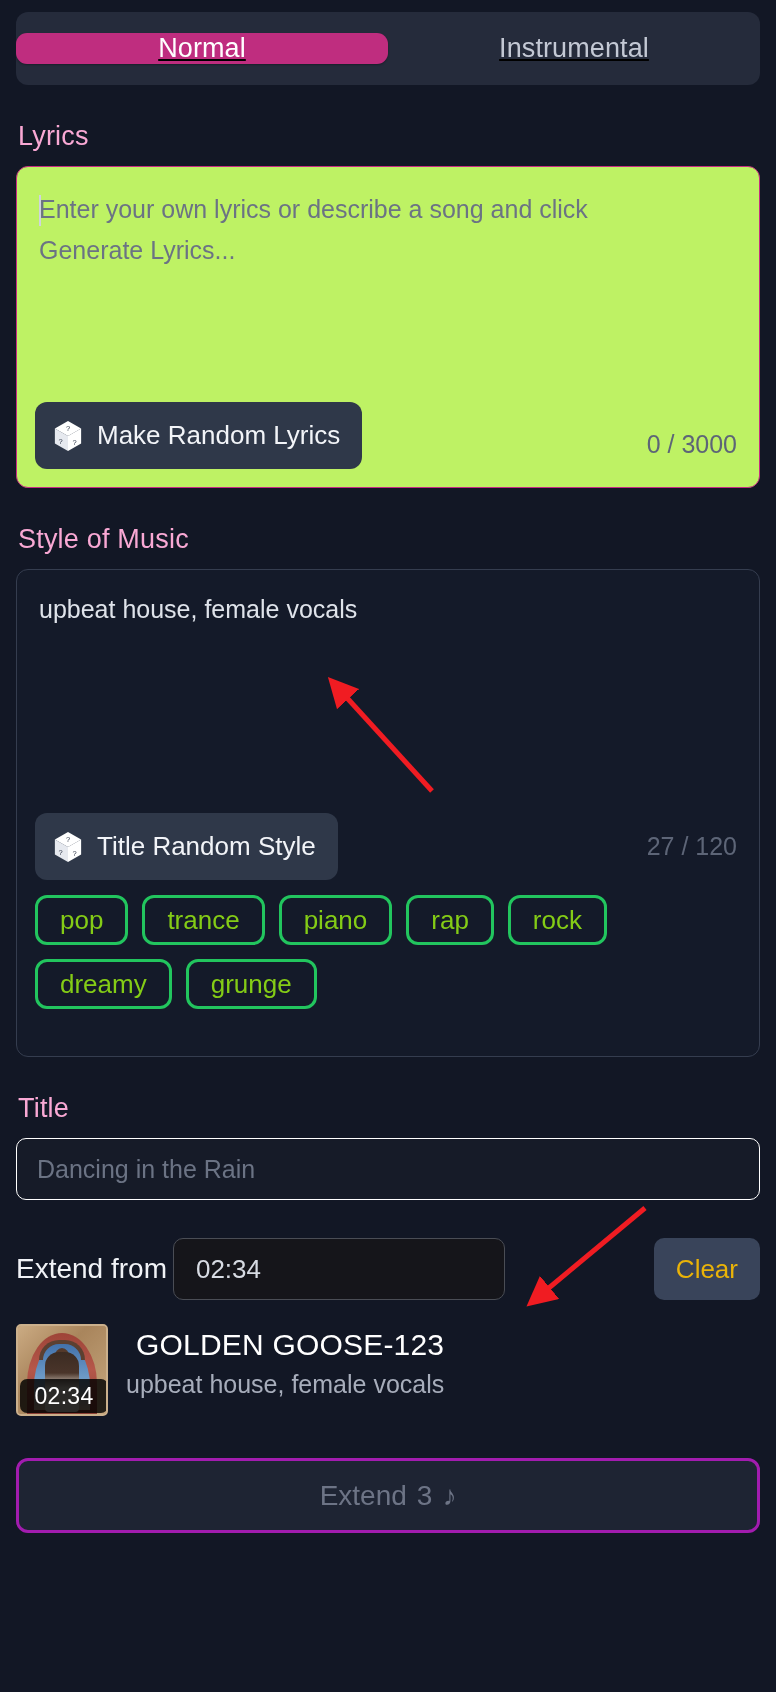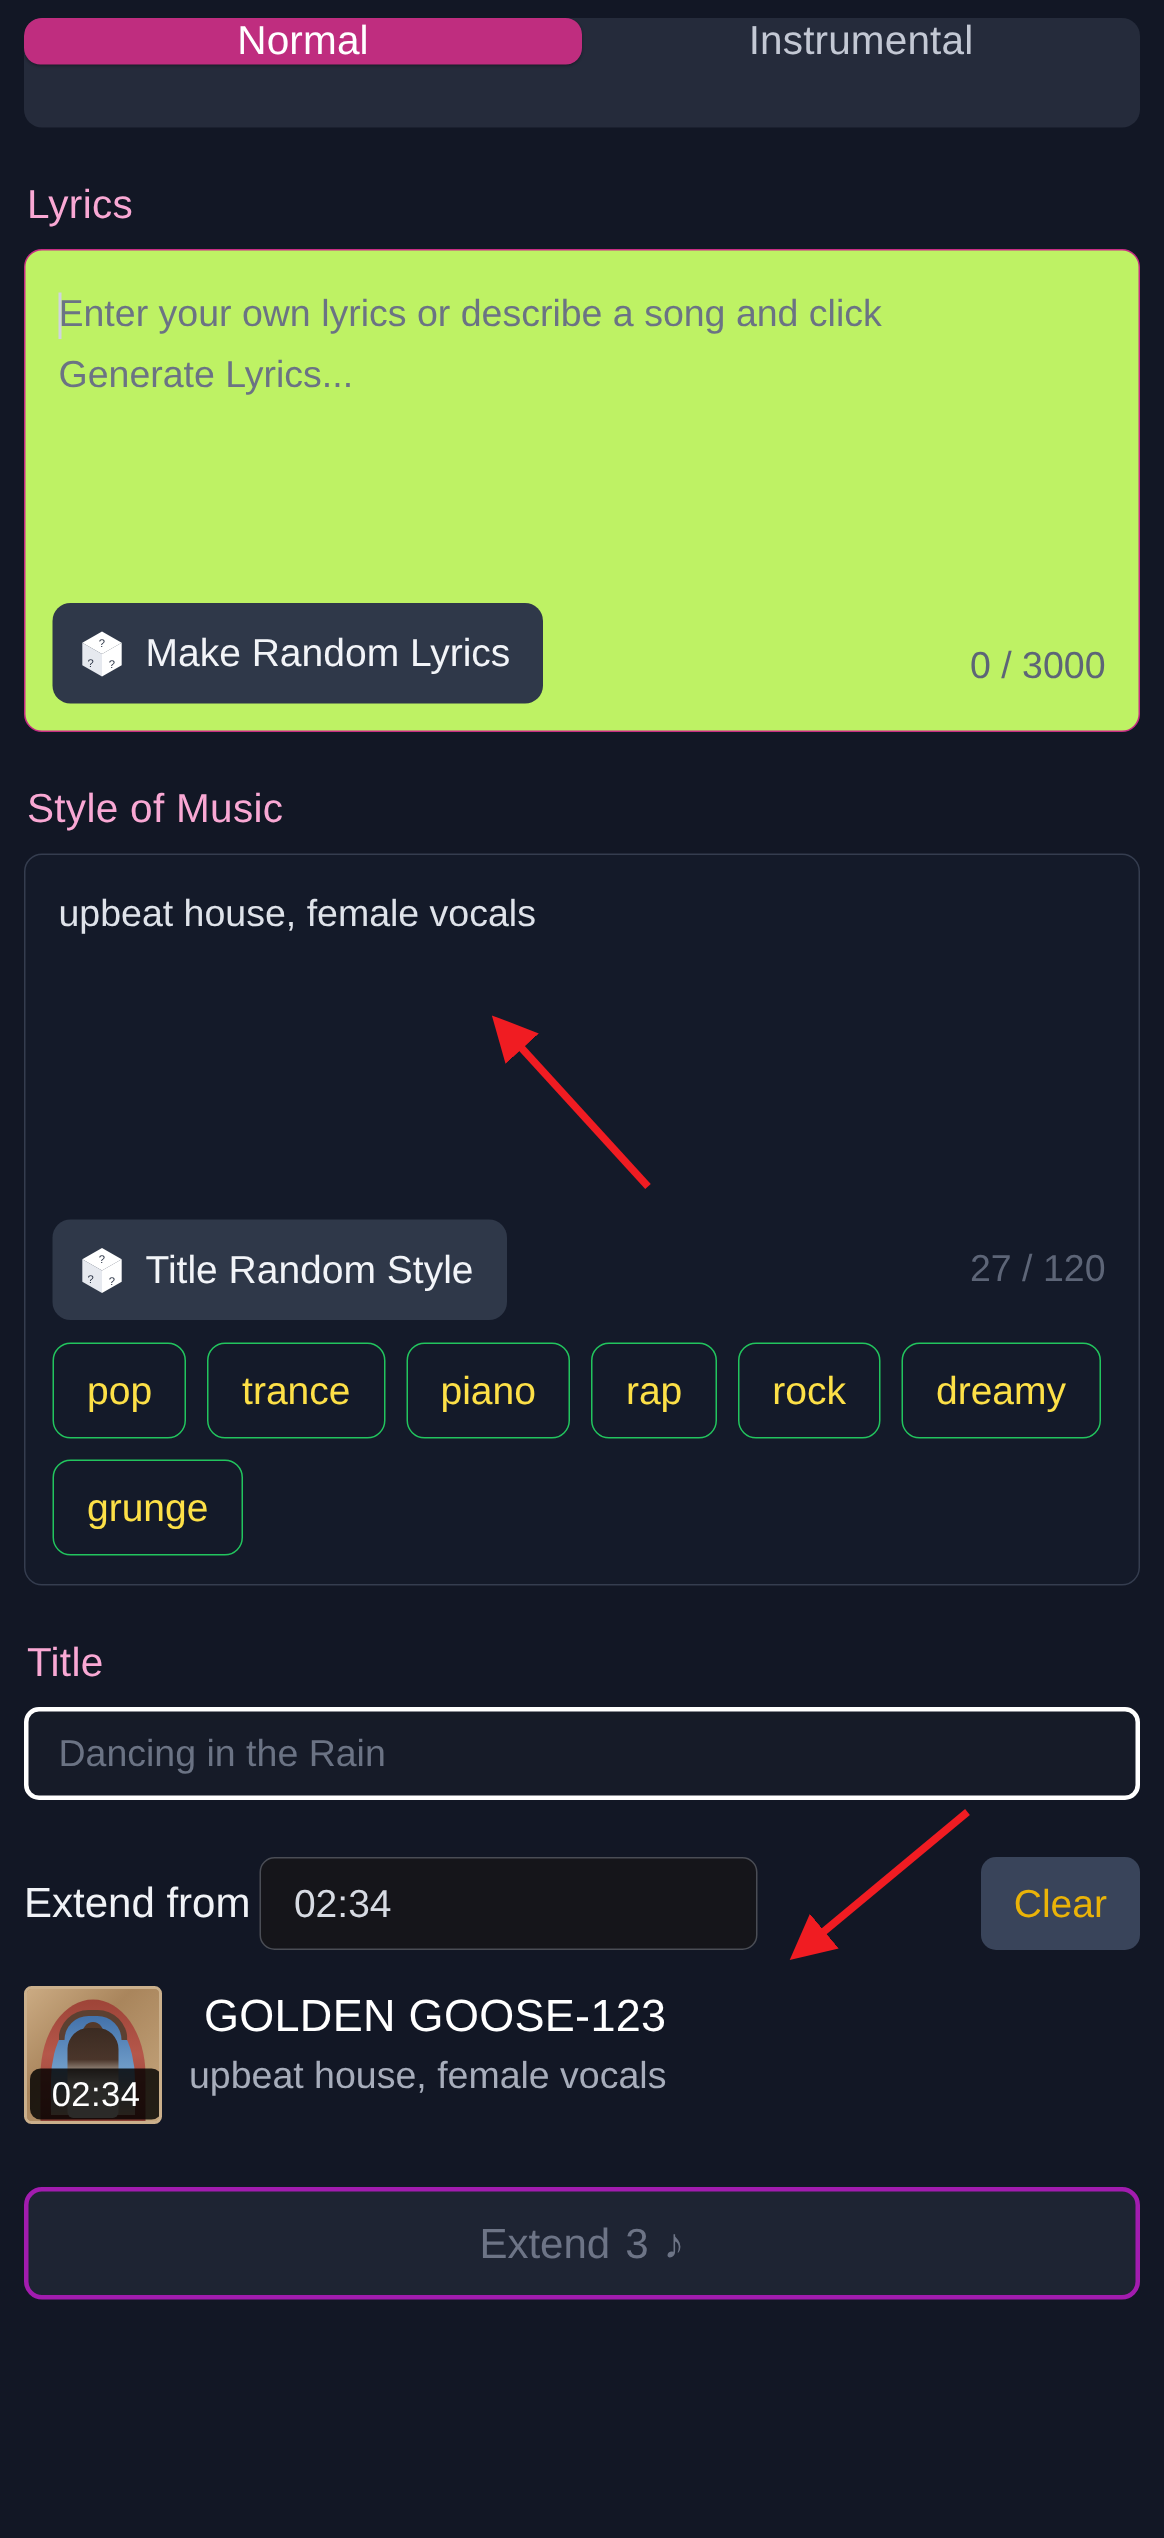--- a/index.html
+++ b/index.html
@@ -25,9 +25,10 @@
     background: #252b3b;
     border-radius: 12px;
     display: flex;
-    align-items: flex-start;
+    align-items: center;
     padding: 0;
     overflow: hidden;
+    text-decoration: underline;
   }
   .tab {
     flex: 1 1 0;

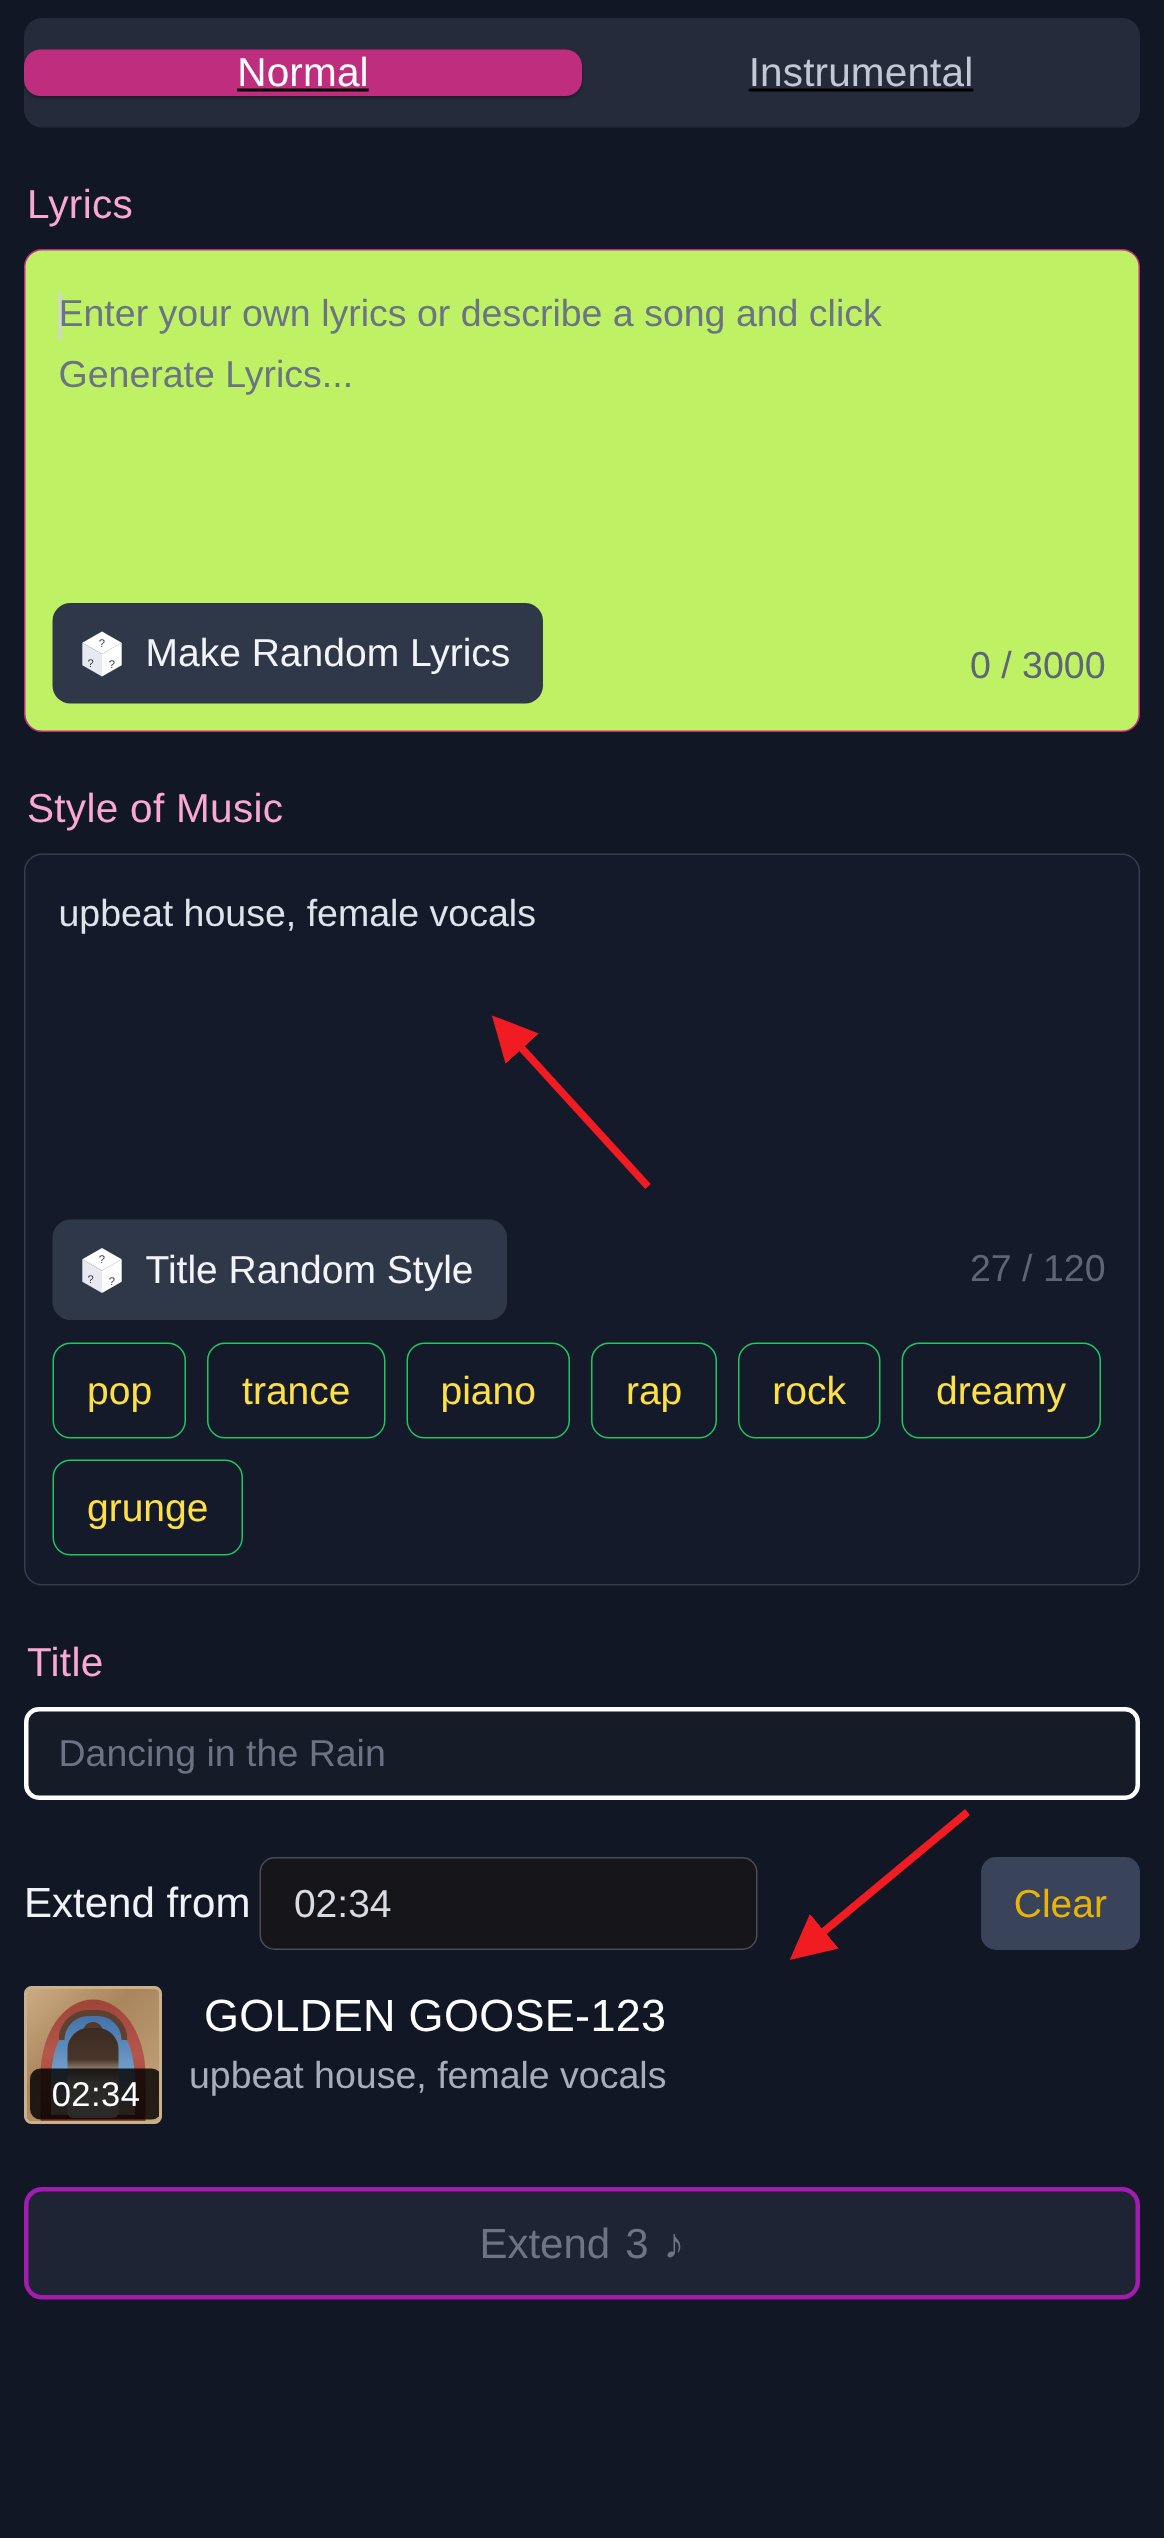--- a/index.html
+++ b/index.html
@@ -146,16 +146,16 @@
     gap: 14px 14px;
   }
   .tag {
-    height: 64px;
+    height: 50px;
     min-width: 0;
     padding: 0 22px;
     display: inline-flex;
     align-items: center;
     justify-content: center;
     background: transparent;
-    border: 1px solid #22c55e;
-    border-radius: 12px;
-    color: #fde047;
+    border: 3px solid #22c55e;
+    border-radius: 12px;
+    color: #84cc16;
     font-size: 26px;
     font-family: "Liberation Sans", sans-serif;
     cursor: pointer;

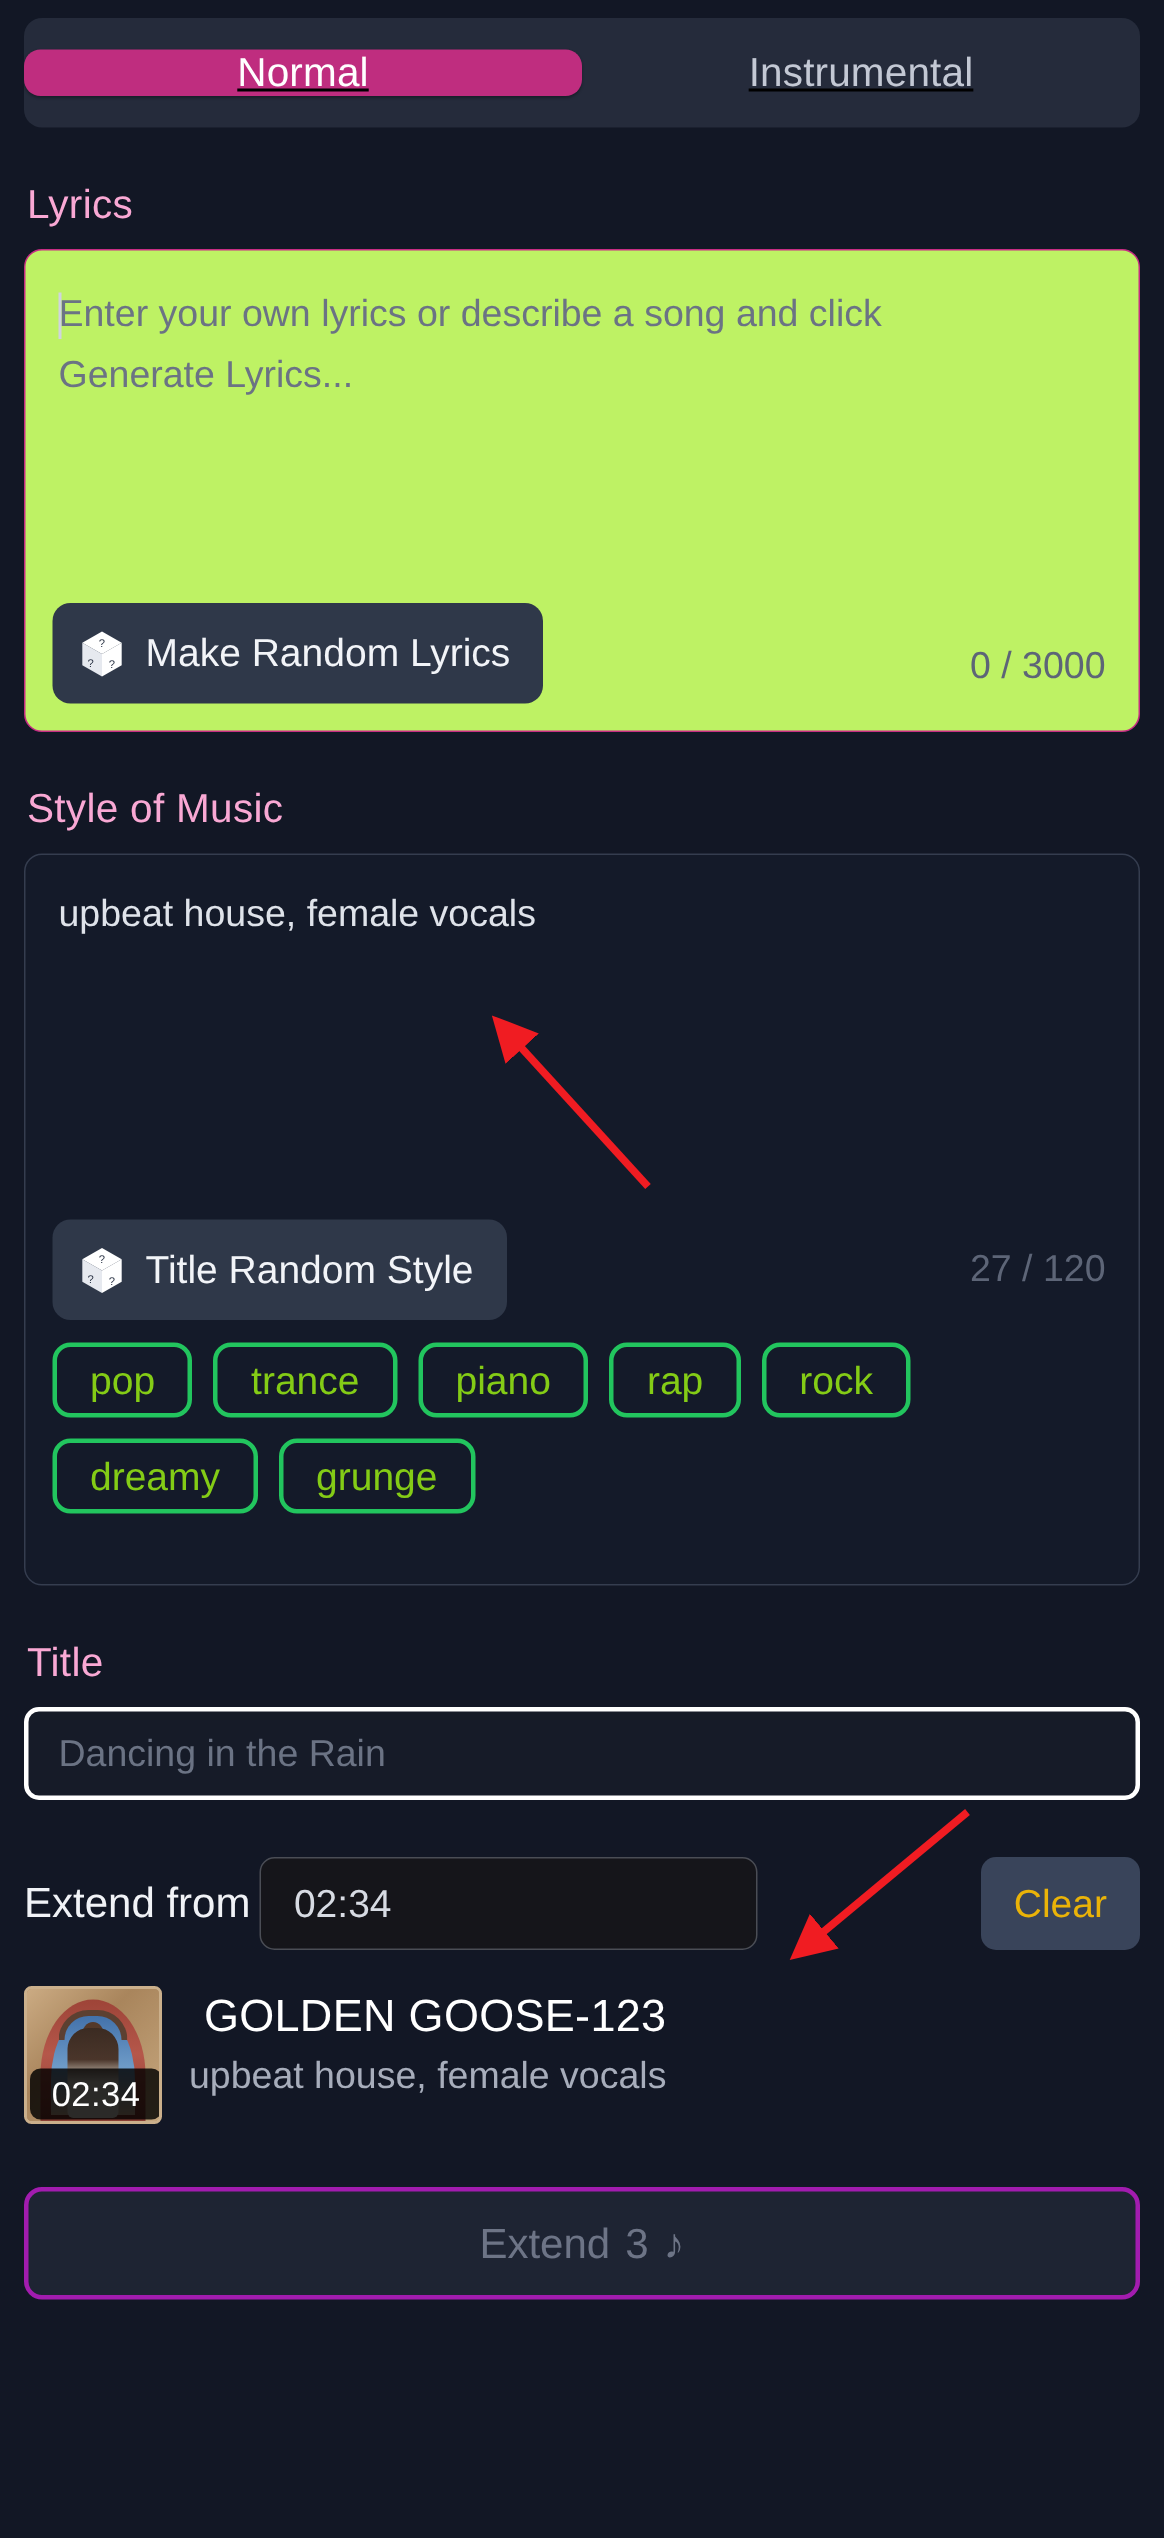--- a/index.html
+++ b/index.html
@@ -165,7 +165,7 @@
   .title-input {
     height: 62px;
     width: 100%;
-    border: 3px solid #ffffff;
+    border: 1px solid #ffffff;
     border-radius: 10px;
     background: #161b28;
     color: #737373;

